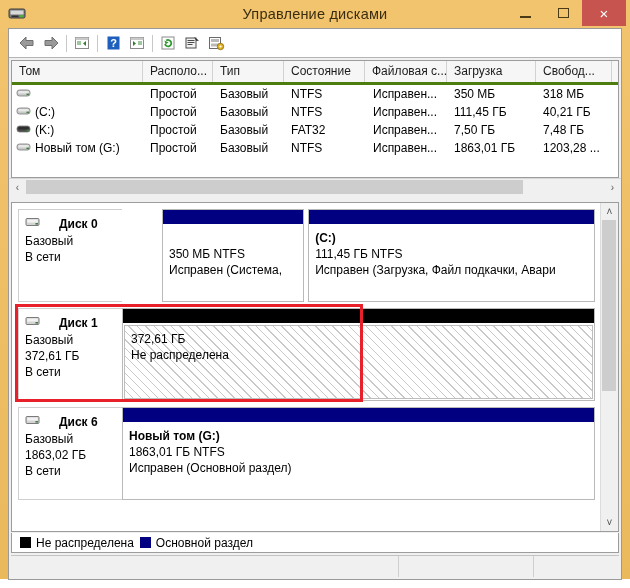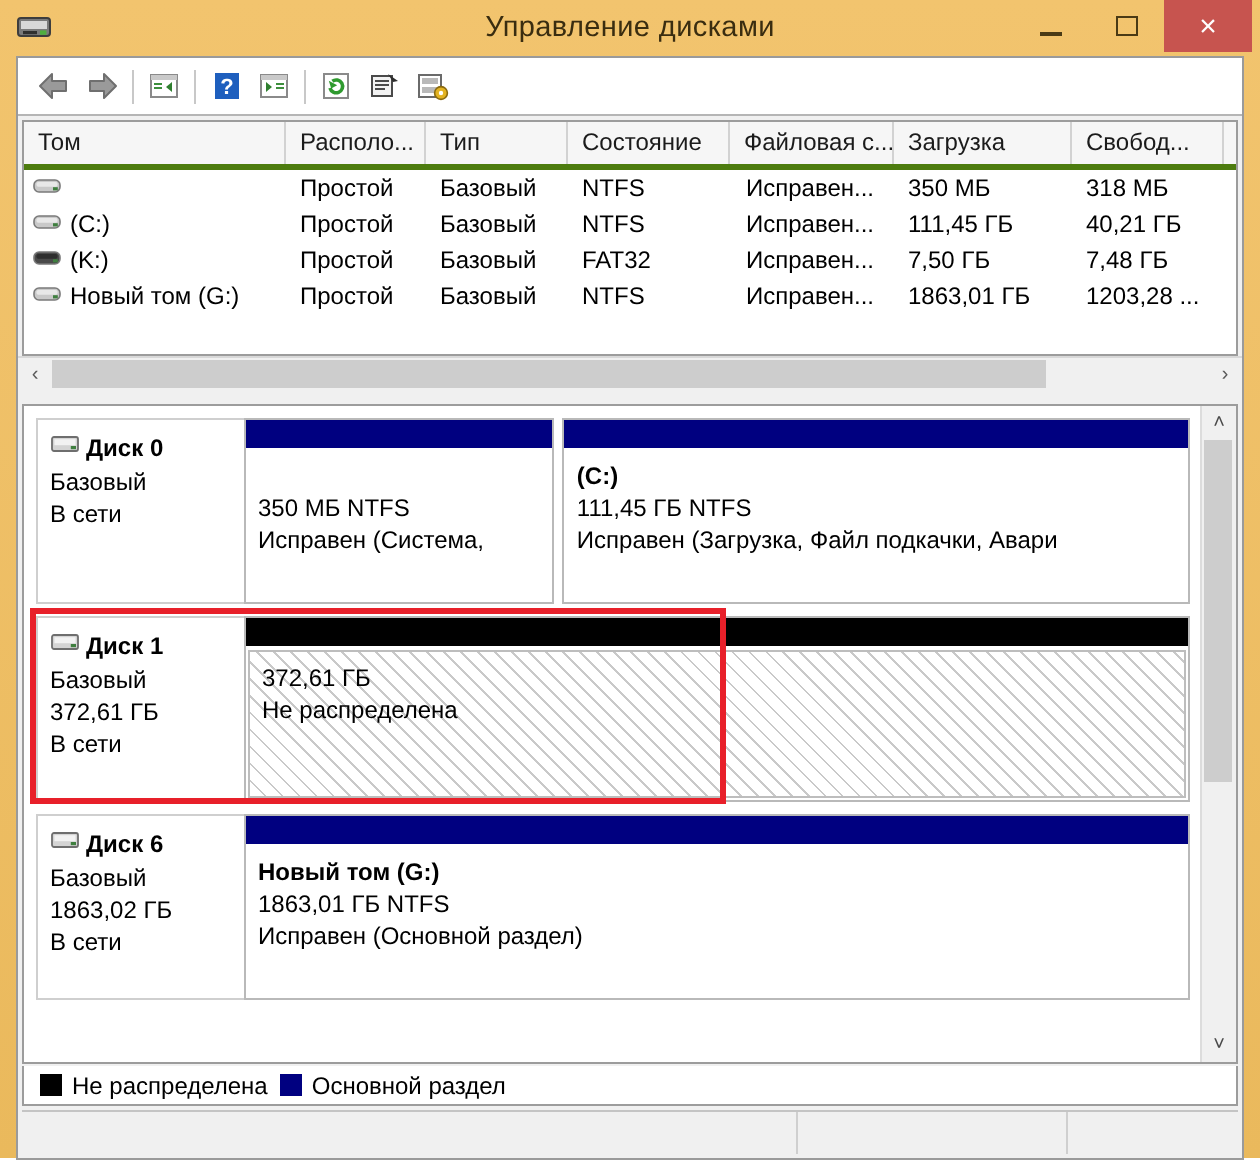--- a/index.html
+++ b/index.html
@@ -224,7 +224,7 @@
   .disk-title {
     font-weight: bold;
     font-size: 12px;
-    display: flex; align-items: center; gap: 2px;
+    display: flex; align-items: center; gap: 18px;
     margin-bottom: 2px;
   }
   .disk-line { font-size: 12px; line-height: 16px; }

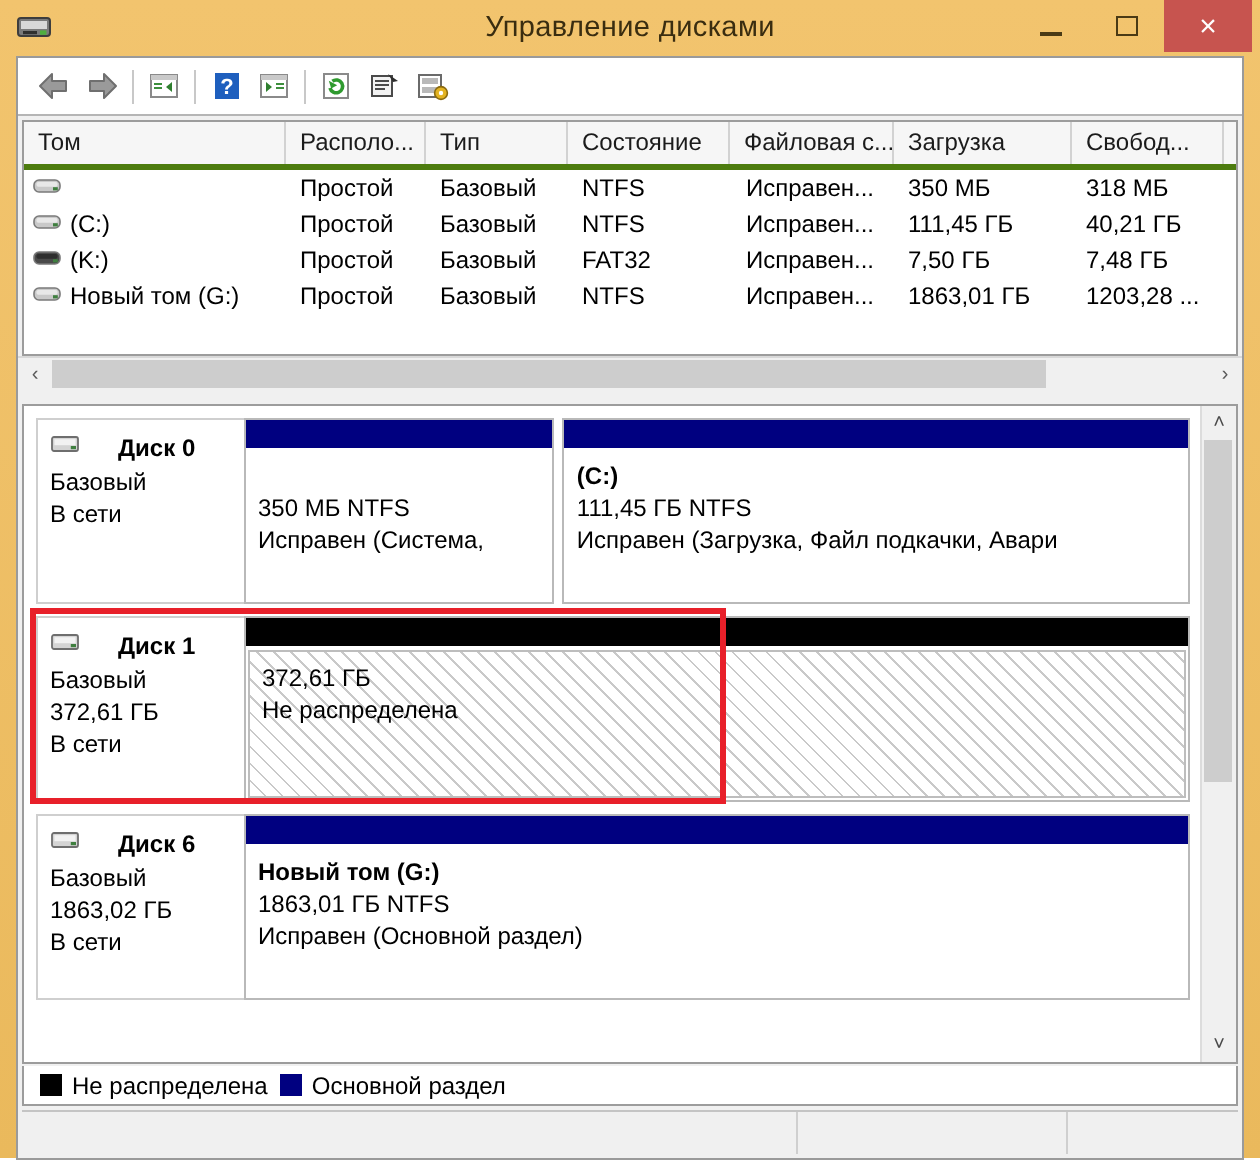--- a/index.html
+++ b/index.html
@@ -538,7 +538,7 @@
               <div class="disk-line">В сети</div>
             </div>
             <div class="parts">
-              <div class="part" style="flex: 128 1 0px;">
+              <div class="part" style="flex: 128 1 0px; margin-left: 40px;">
                 <div class="part-bar primary"></div>
                 <div class="part-body">
                   <div style="height: 16px;"></div>

